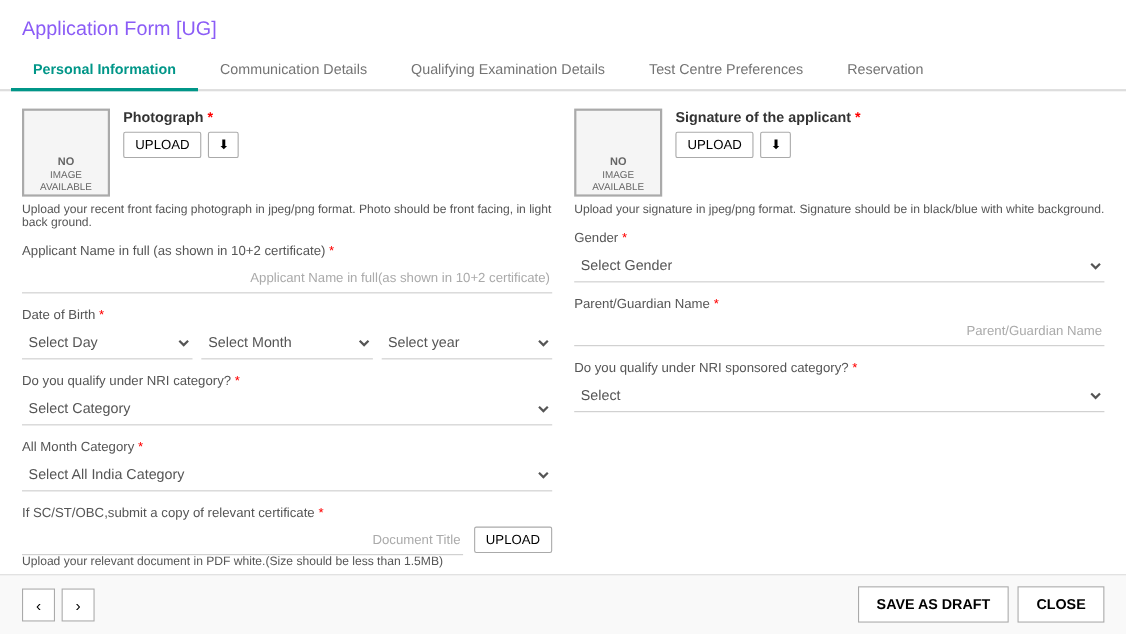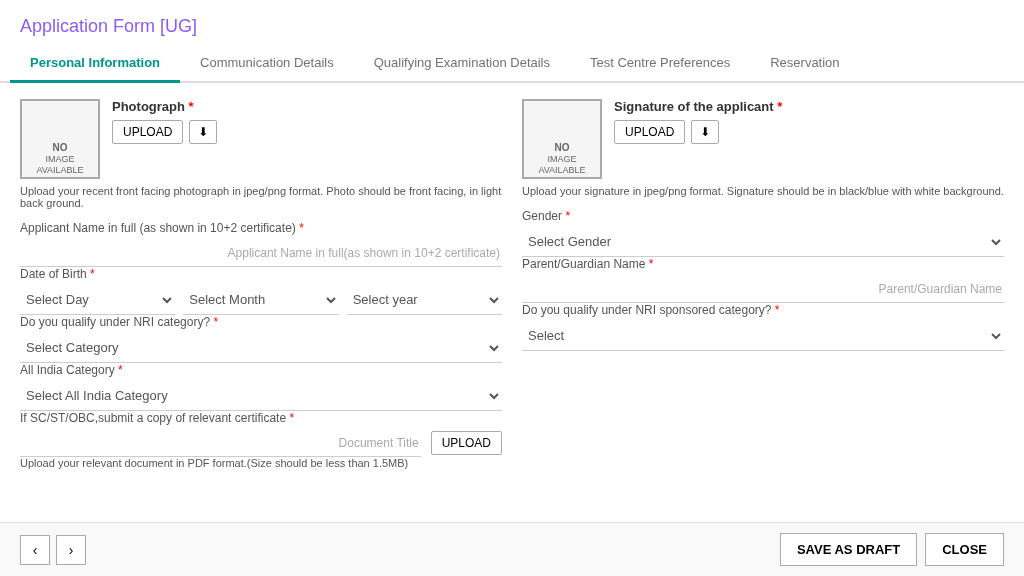--- a/index.html
+++ b/index.html
@@ -27,7 +27,7 @@
     .photo-buttons { display: flex; gap: 6px; align-items: center; }
     .upload-hint { font-size: 11px; color: #555; margin-bottom: 12px; }
 
-    .field-group { }
+    .field-group { margin-bottom: 12px; }
     .field-label { font-size: 12px; color: #555; margin-bottom: 4px; display: block; }
     .field-label .required { color: red; }
 

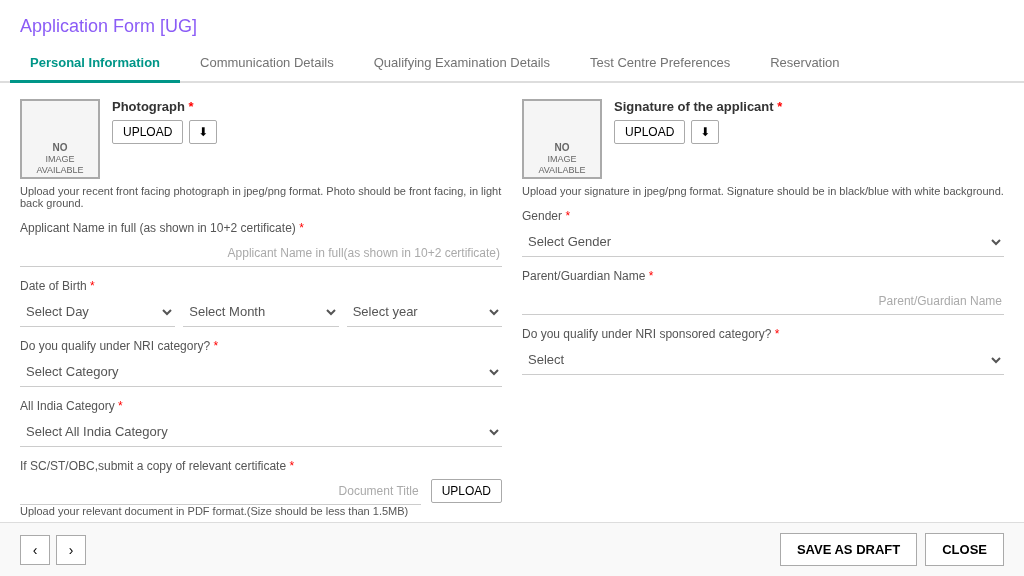--- a/index.html
+++ b/index.html
@@ -130,7 +130,7 @@
 
       <div class="field-group">
         <label class="field-label">
-          <span>All India Category</span>
+          <span>All Month Category</span>
           <span class="required"> *</span>
         </label>
         <select>

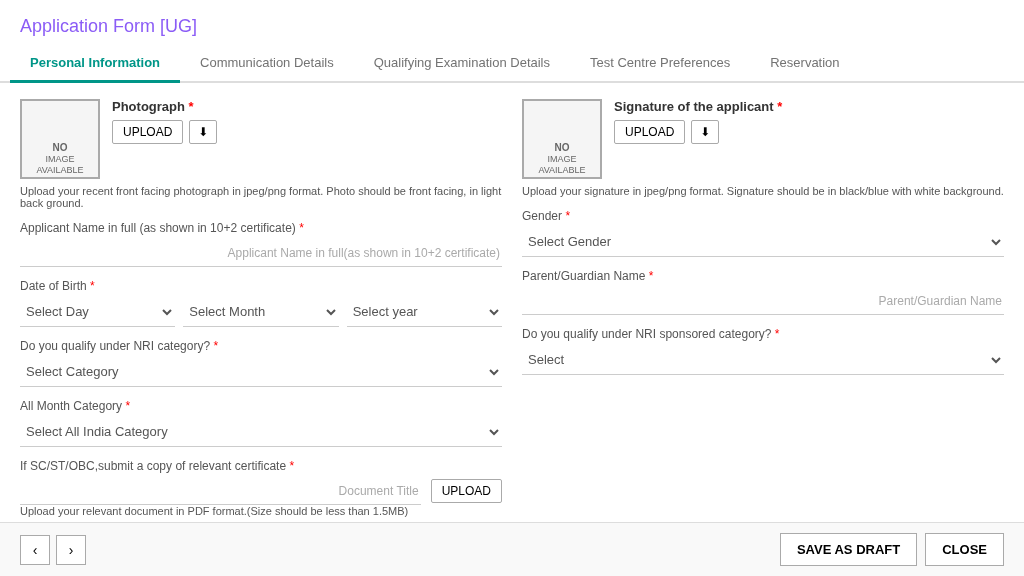--- a/index.html
+++ b/index.html
@@ -151,7 +151,7 @@
           <input type="text" class="file-input" placeholder="Document Title" style="">
           <button class="btn-upload">UPLOAD</button>
         </div>
-        <div class="upload-hint">Upload your relevant document in PDF format.(Size should be less than 1.5MB)</div>
+        <div class="upload-hint">Upload your relevant document in PDF white.(Size should be less than 1.5MB)</div>
       </div>
 
     </div>

